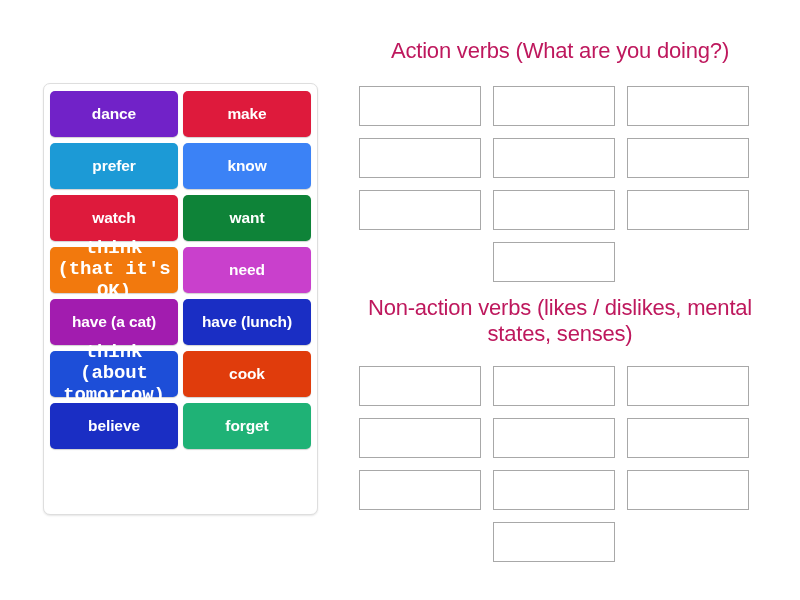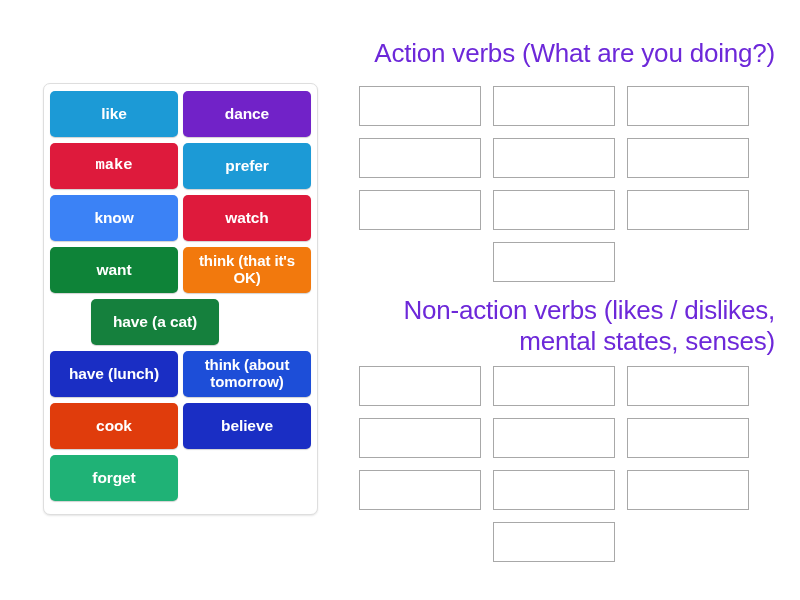--- a/index.html
+++ b/index.html
@@ -65,9 +65,9 @@
     position: absolute;
     width: 430px;
     left: 345px;
-    text-align: right;
-    color: #6d28d9;
-    font-size: 26px;
+    text-align: center;
+    color: #be185d;
+    font-size: 22px;
     font-weight: normal;
     line-height: 1.18;
     letter-spacing: -0.2px;

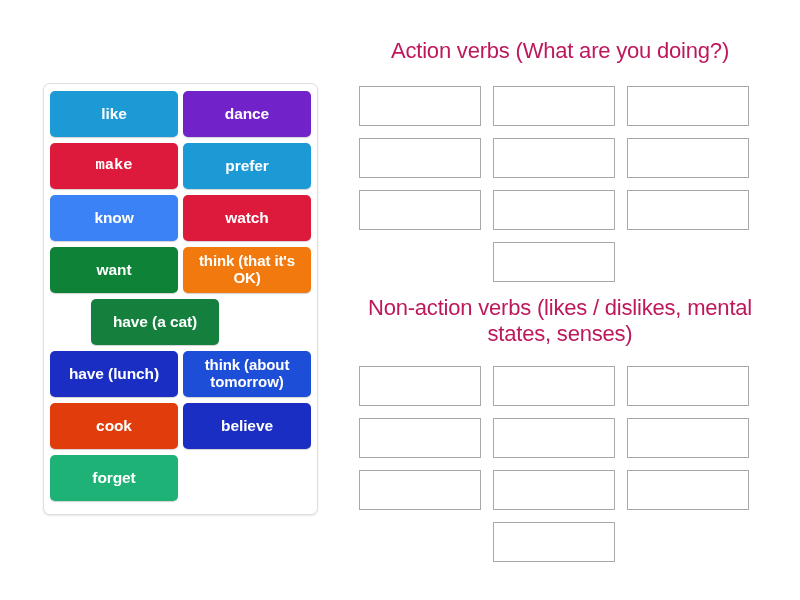--- a/index.html
+++ b/index.html
@@ -104,7 +104,6 @@
 
 <div id="tile-panel">
   <div id="tile-grid">
-      <div class="tile" style="background: rgb(28, 154, 214);">like</div>
       <div class="tile" style="background: rgb(113, 34, 200);">dance</div>
       <div class="tile" style="background: rgb(222, 26, 60); font-family: Liberation Mono, monospace;">make</div>
       <div class="tile" style="background: rgb(28, 154, 214);">prefer</div>

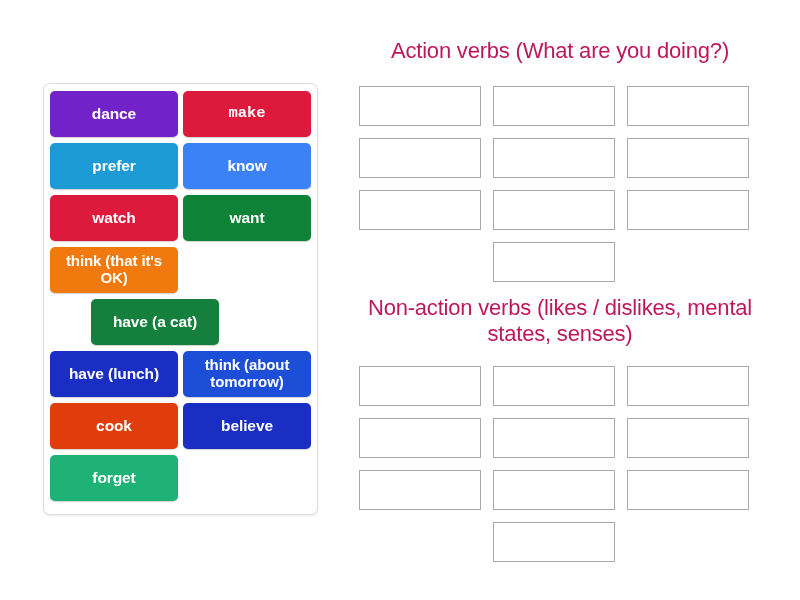--- a/index.html
+++ b/index.html
@@ -105,7 +105,7 @@
 <div id="tile-panel">
   <div id="tile-grid">
       <div class="tile" style="background: rgb(113, 34, 200);">dance</div>
-      <div class="tile" style="background: rgb(222, 26, 60); font-family: Liberation Mono, monospace;">make</div>
+      <div class="tile" style="background: rgb(222, 26, 60);">make</div>
       <div class="tile" style="background: rgb(28, 154, 214);">prefer</div>
       <div class="tile" style="background: #3b82f6;">know</div>
       <div class="tile" style="background: rgb(222, 26, 60);">watch</div>

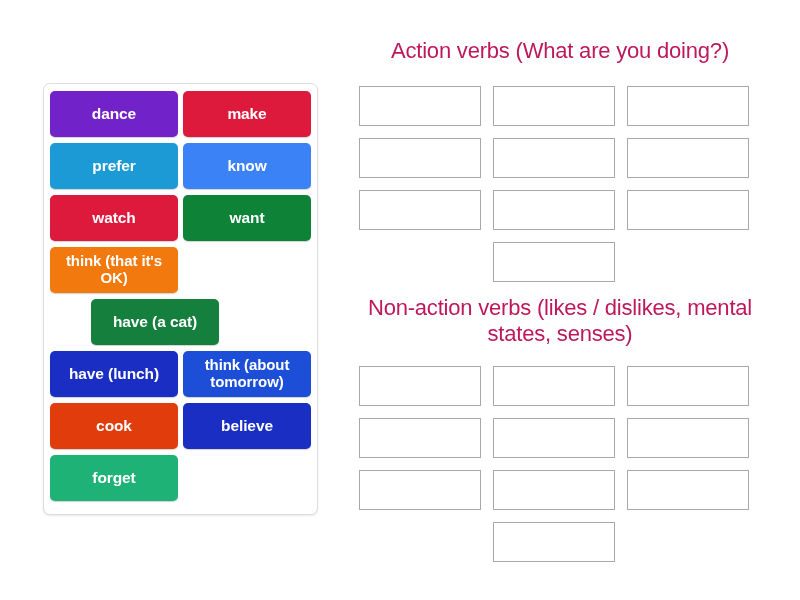--- a/index.html
+++ b/index.html
@@ -58,7 +58,7 @@
     cursor: grab;
     user-select: none;
   }
-  .tile.two-line { font-size: 15px; }
+  .tile.two-line { font-size: 19px; font-family: Liberation Mono, monospace; }
 
   
   .group-heading {

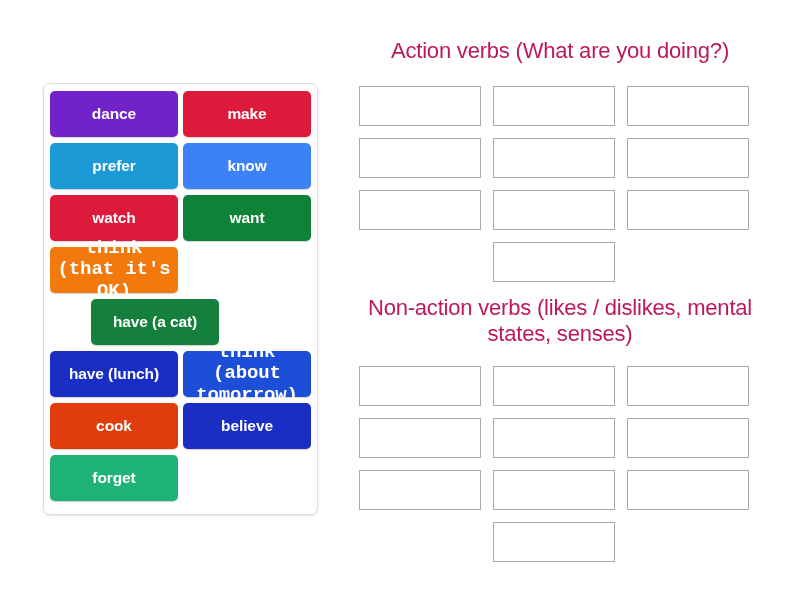--- a/index.html
+++ b/index.html
@@ -111,6 +111,7 @@
       <div class="tile" style="background: rgb(222, 26, 60);">watch</div>
       <div class="tile" style="background: rgb(14, 131, 56);">want</div>
       <div class="tile two-line" style="background: rgb(242, 121, 13);">think (that it's OK)</div>
+      <div class="tile" style="background: rgb(201, 64, 204);">need</div>
       <div class="tile" style="background: #15803d; margin-left: 41px;">have (a cat)</div>
       <div class="tile" style="background: rgb(26, 46, 196);">have (lunch)</div>
       <div class="tile two-line" style="background: #1d4ed8;">think (about tomorrow)</div>

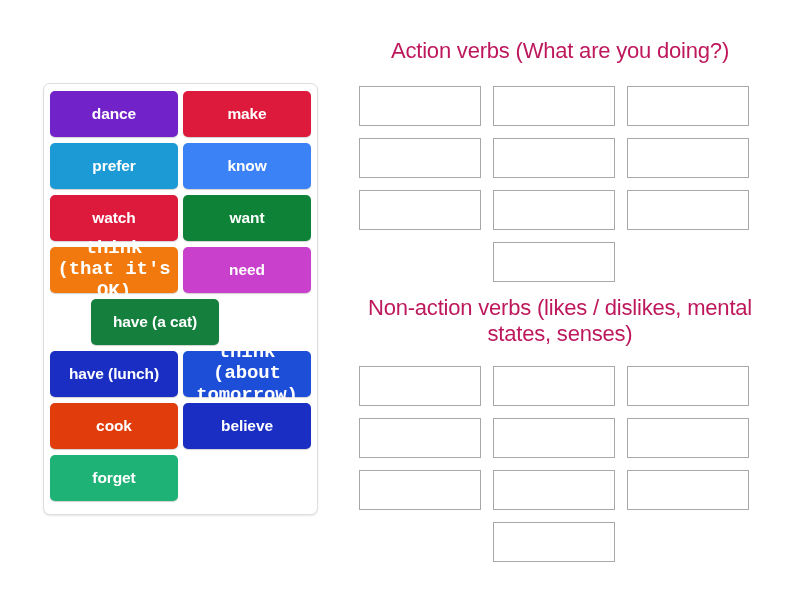--- a/index.html
+++ b/index.html
@@ -112,7 +112,7 @@
       <div class="tile" style="background: rgb(14, 131, 56);">want</div>
       <div class="tile two-line" style="background: rgb(242, 121, 13);">think (that it's OK)</div>
       <div class="tile" style="background: rgb(201, 64, 204);">need</div>
-      <div class="tile" style="background: #15803d; margin-left: 41px;">have (a cat)</div>
+      <div class="tile" style="background: #a21caf;">have (a cat)</div>
       <div class="tile" style="background: rgb(26, 46, 196);">have (lunch)</div>
       <div class="tile two-line" style="background: #1d4ed8;">think (about tomorrow)</div>
       <div class="tile" style="background: rgb(224, 60, 12);">cook</div>

